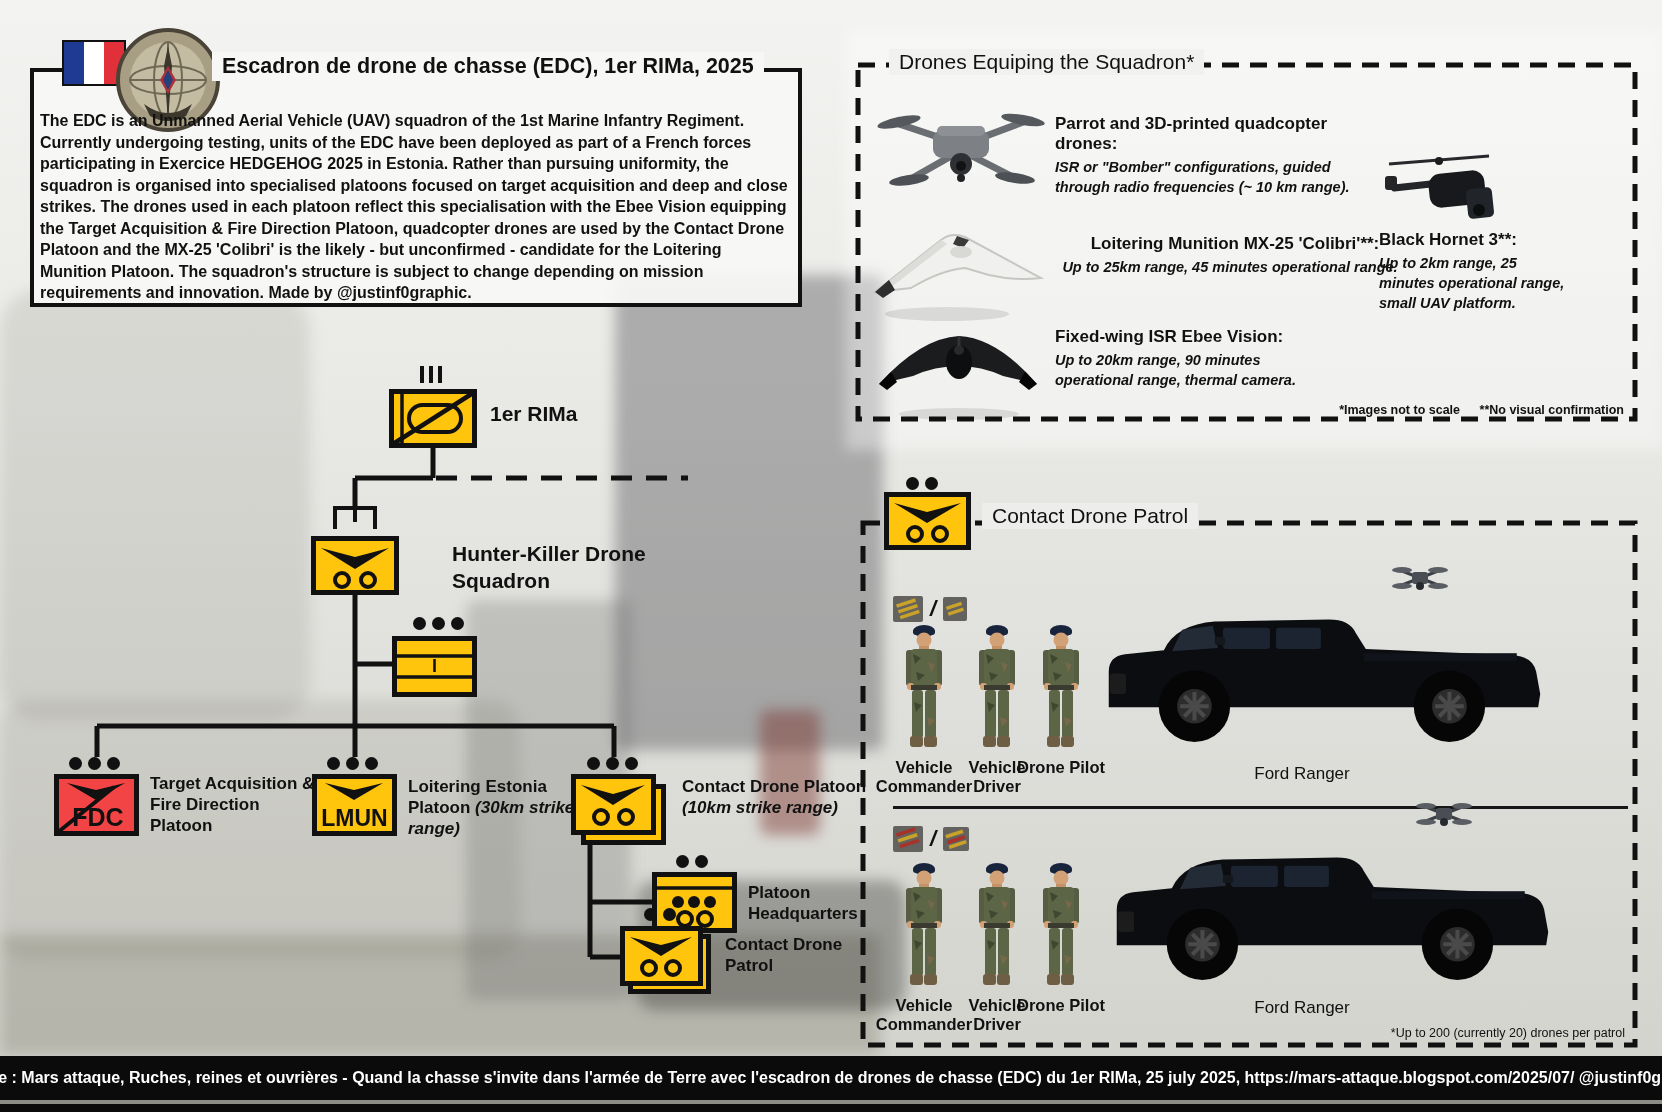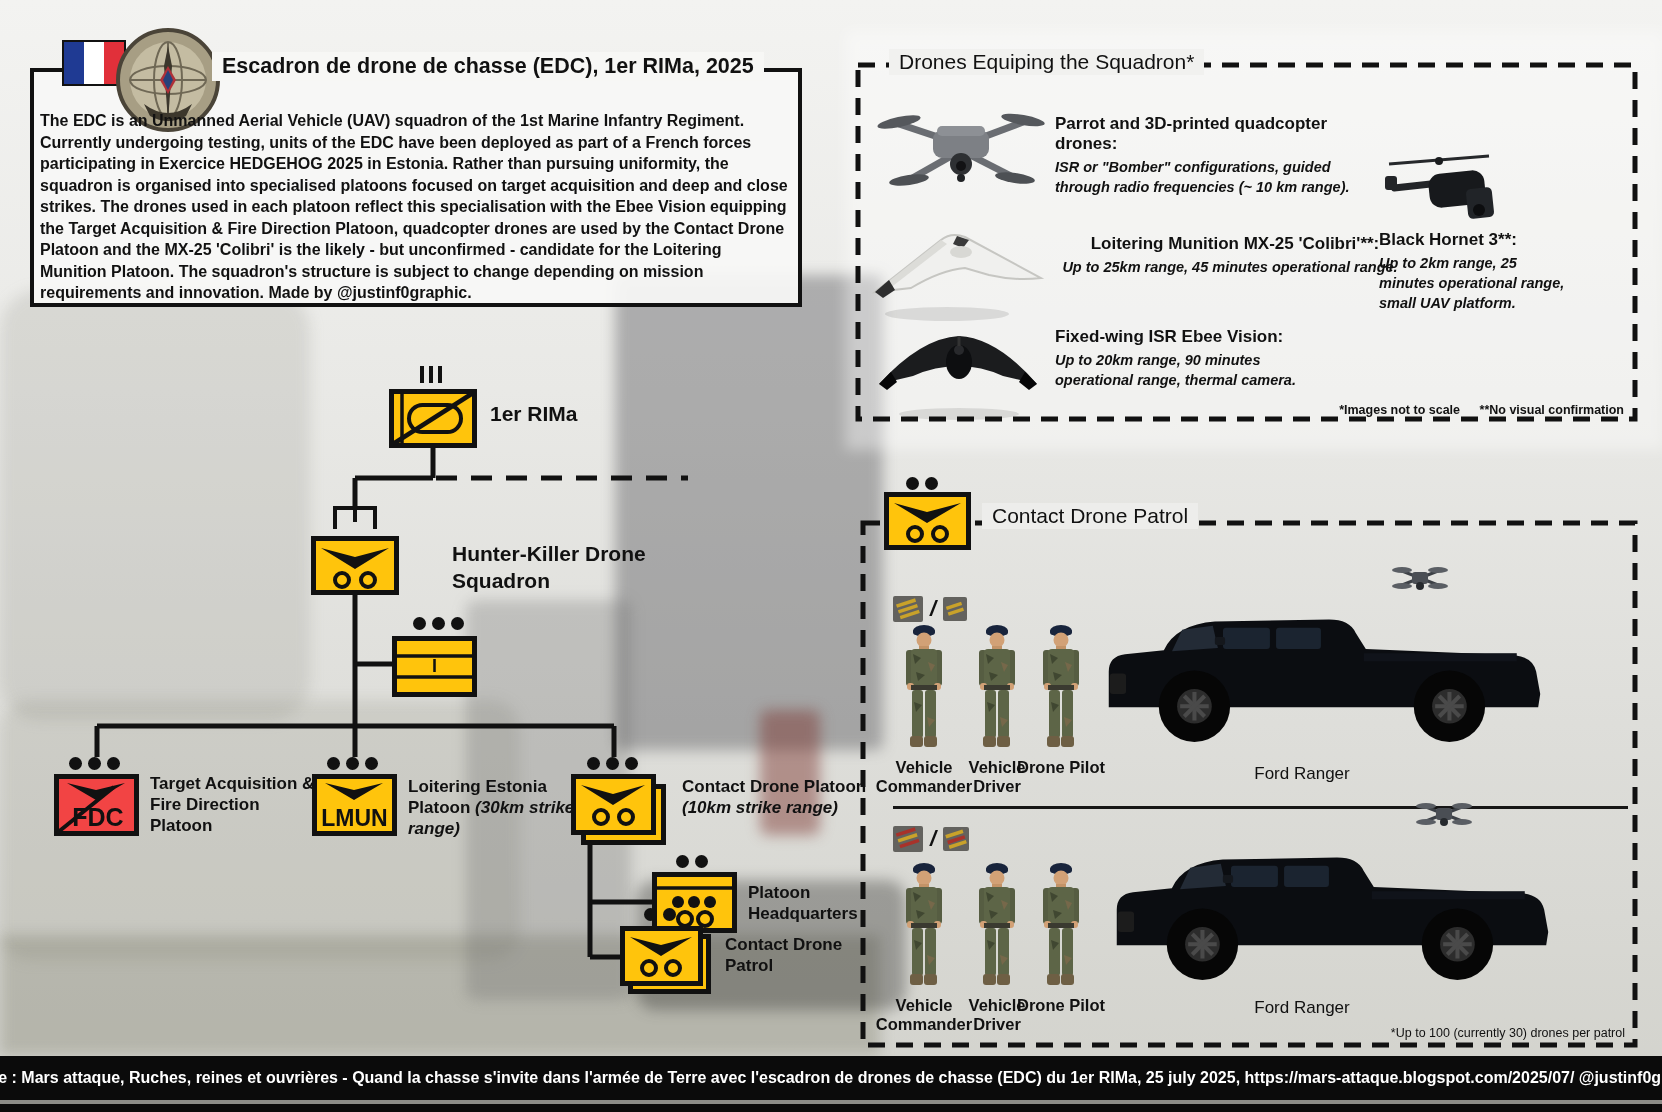--- a/index.html
+++ b/index.html
@@ -442,7 +442,7 @@
       <use href="#minidrone-def"></use>
     </svg>
   <div class="abs veh-label" style="left:1222px;top:998px;">Ford Ranger</div>
-  <div class="abs patrol-fn" style="left:1250px;top:1026px;width:375px;">*Up to 100 (currently 30) drones per patrol</div>
+  <div class="abs patrol-fn" style="left:1250px;top:1026px;width:375px;">*Up to 200 (currently 20) drones per patrol</div>
 
   <div class="abs src-bar">
     <span class="src-text">Source : Mars attaque, Ruches, reines et ouvrières - Quand la chasse s'invite dans l'armée de Terre avec l'escadron de drones de chasse (EDC) du 1er RIMa, 25 july 2025, https://mars-attaque.blogspot.com/2025/07/ @justinf0graphic</span>

